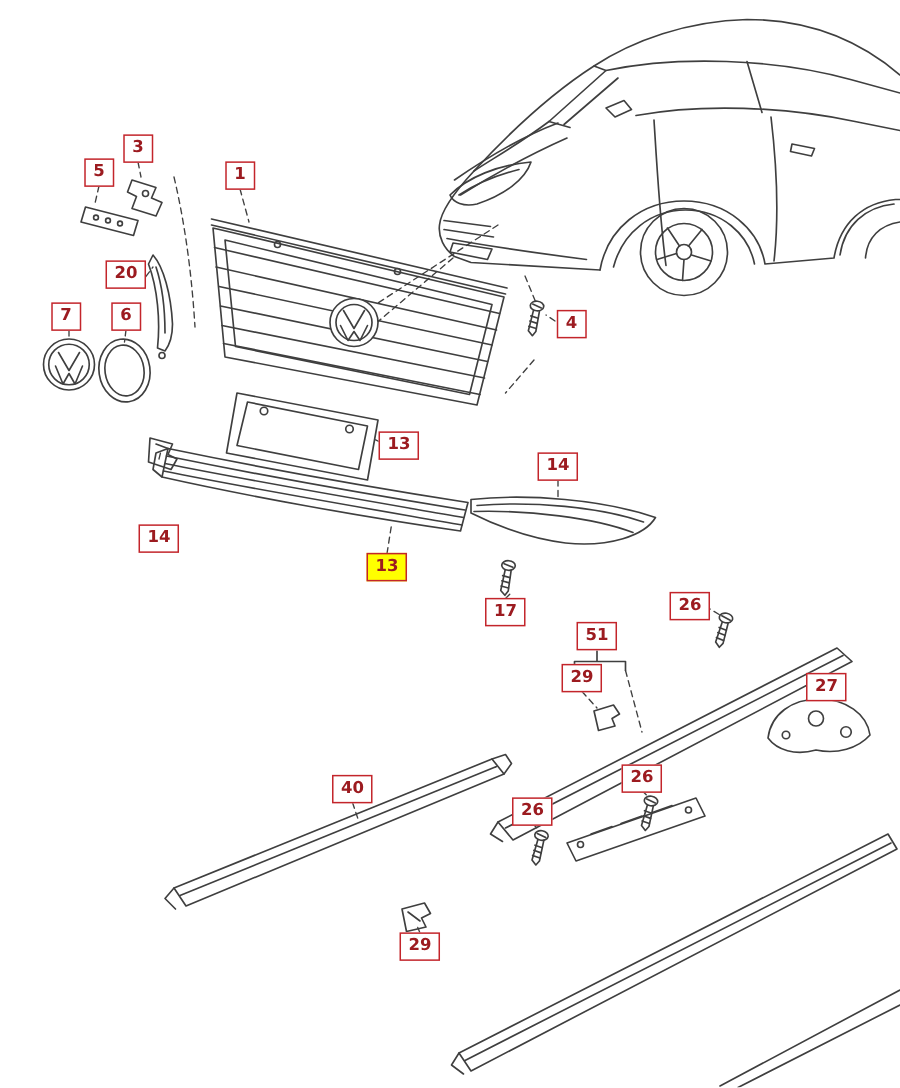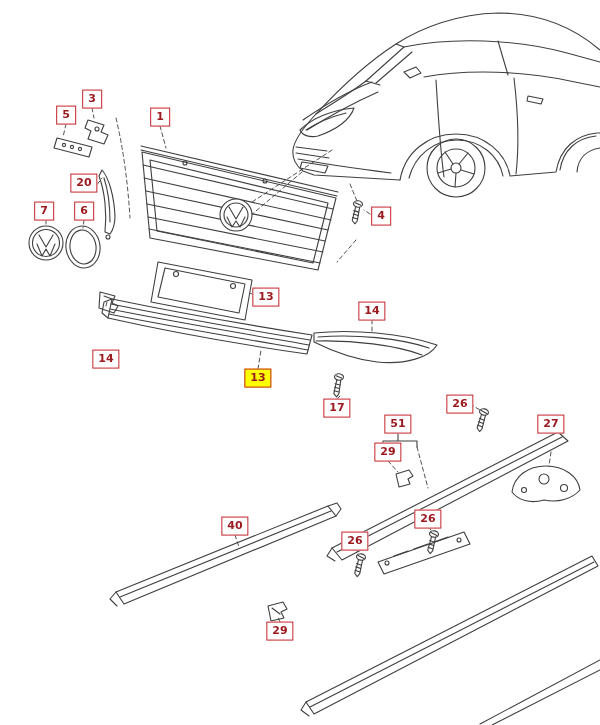--- a/index.html
+++ b/index.html
@@ -244,7 +244,7 @@
       <div class="part-label" style="left: 460px; top: 404px;">26</div>
       <div class="part-label" style="left: 398px; top: 424px;">51</div>
       <div class="part-label" style="left: 388px; top: 452px;">29</div>
-      <div class="part-label" style="left: 551px; top: 424px;">27</div>
+      <div class="part-label" style="left: 551px; top: 458px;">27</div>
       <div class="part-label" style="left: 235px; top: 526px;">40</div>
       <div class="part-label" style="left: 428px; top: 519px;">26</div>
       <div class="part-label" style="left: 355px; top: 541px;">26</div>

